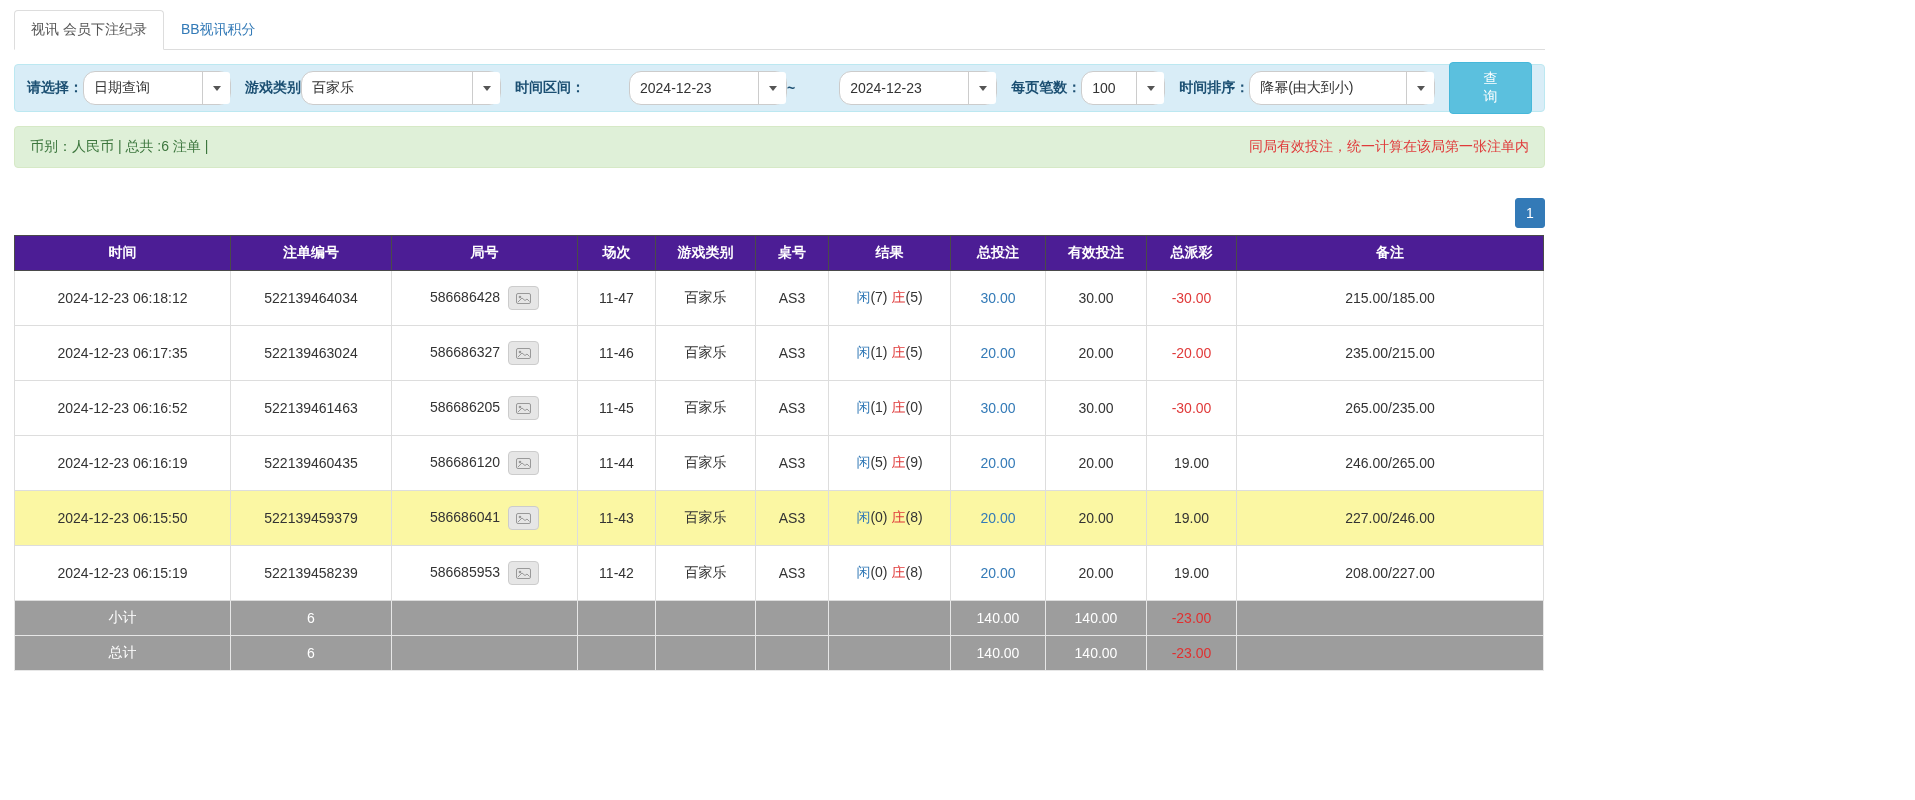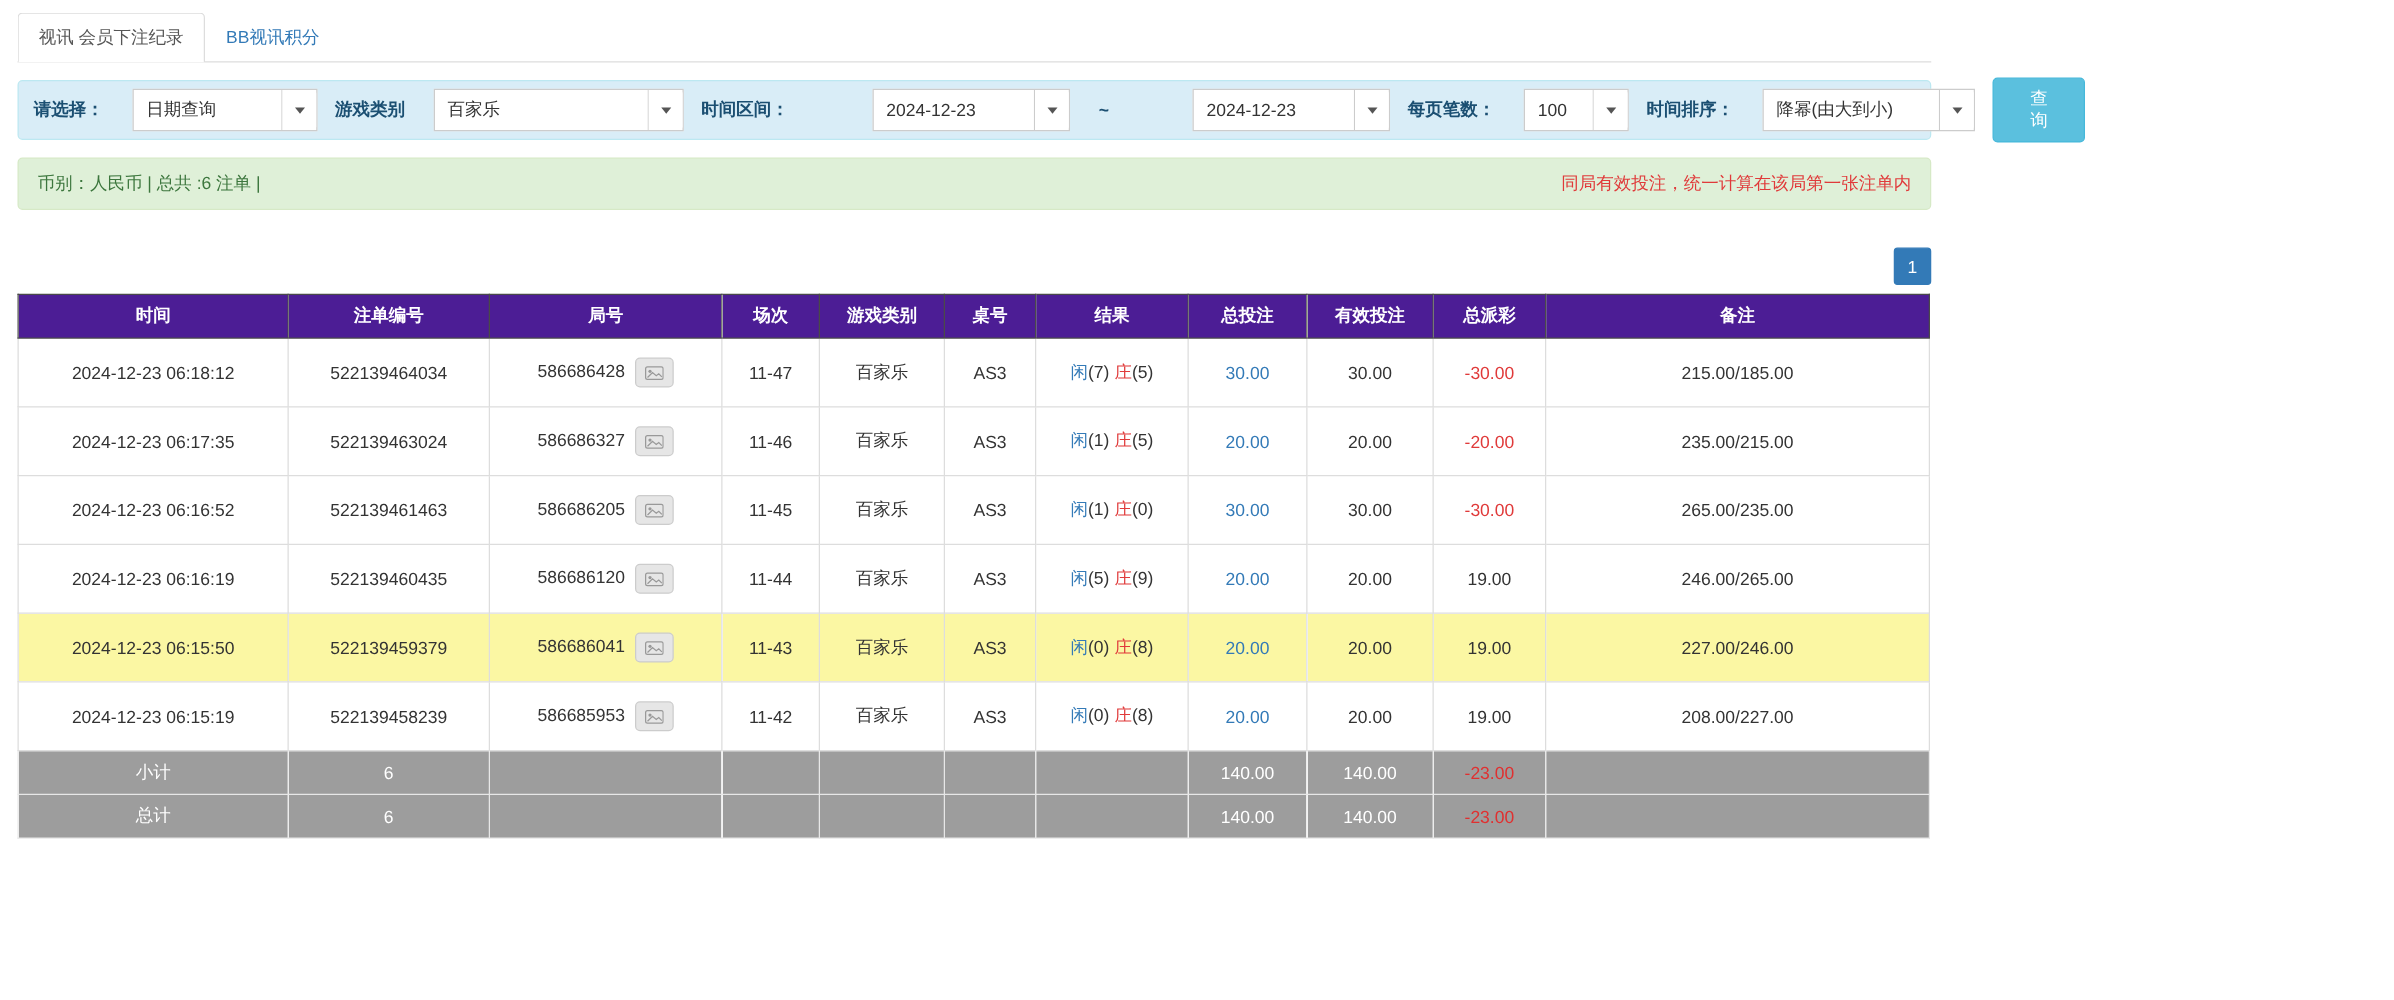--- a/index.html
+++ b/index.html
@@ -38,7 +38,7 @@
     gap: 14px;
     height: 48px;
   }
-  .fgroup { display:flex; align-items:center; gap:23px; }
+  .fgroup { display:flex; align-items:center; gap:0; }
   .flabel { font-weight: bold; color:#1b4f72; white-space:nowrap; }
   .combo {
     background:#fff;

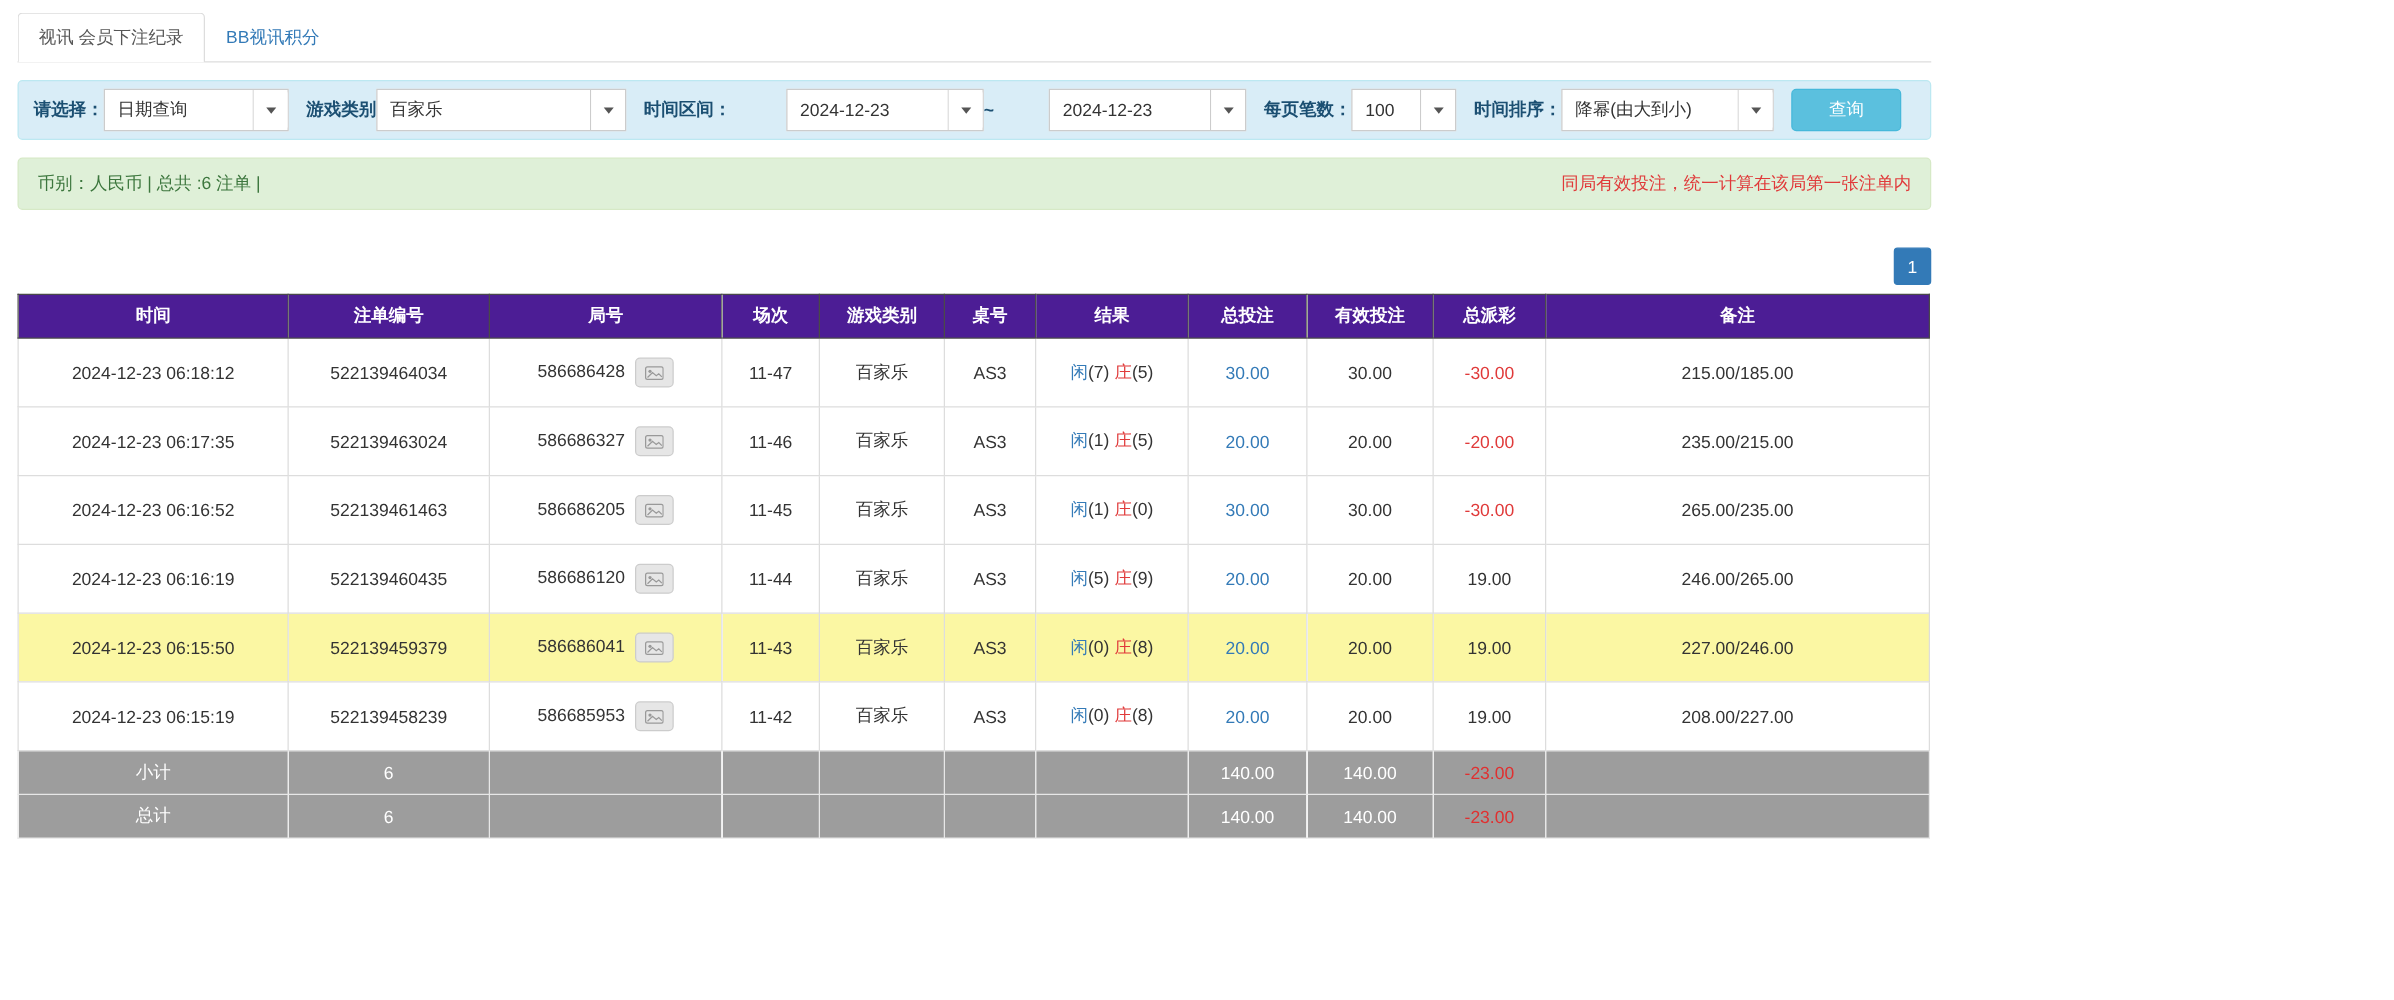--- a/index.html
+++ b/index.html
@@ -43,7 +43,7 @@
   .combo {
     background:#fff;
     border:1px solid #ccc;
-    border-radius:0;
+    border-radius:12px;
     height:34px;
     display:inline-flex;
     align-items:stretch;

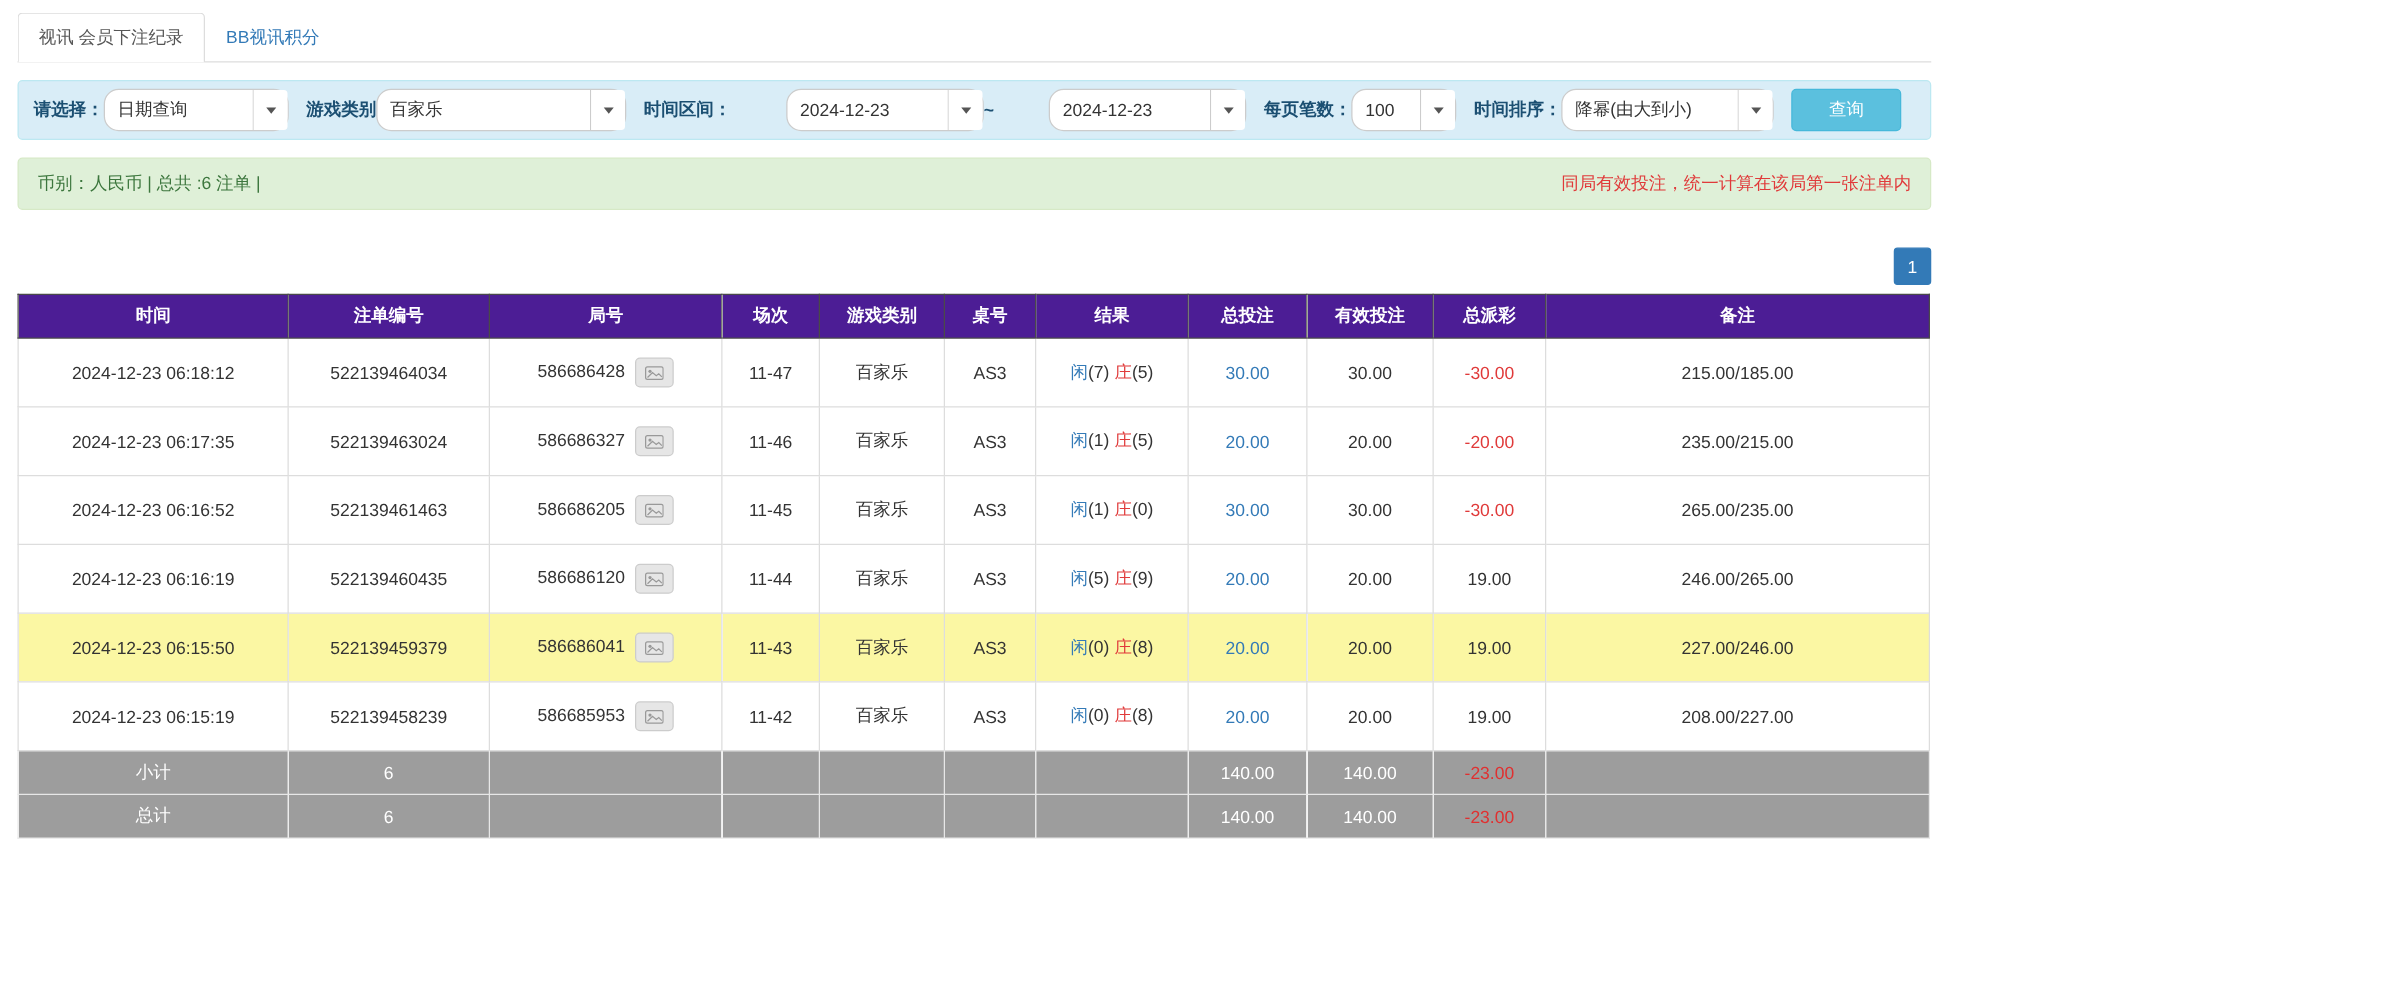--- a/index.html
+++ b/index.html
@@ -63,7 +63,7 @@
   .w-game { width:200px; }
   .w-date { width:158px;margin-left:44px; }
   .w-perpage { width:84px; }
-  .w-sort { width:170px; }
+  .w-sort { width:186px; }
   .tilde { color:#1b4f72; font-weight:bold; }
   .btn-query {
     background:#5bc0de;

